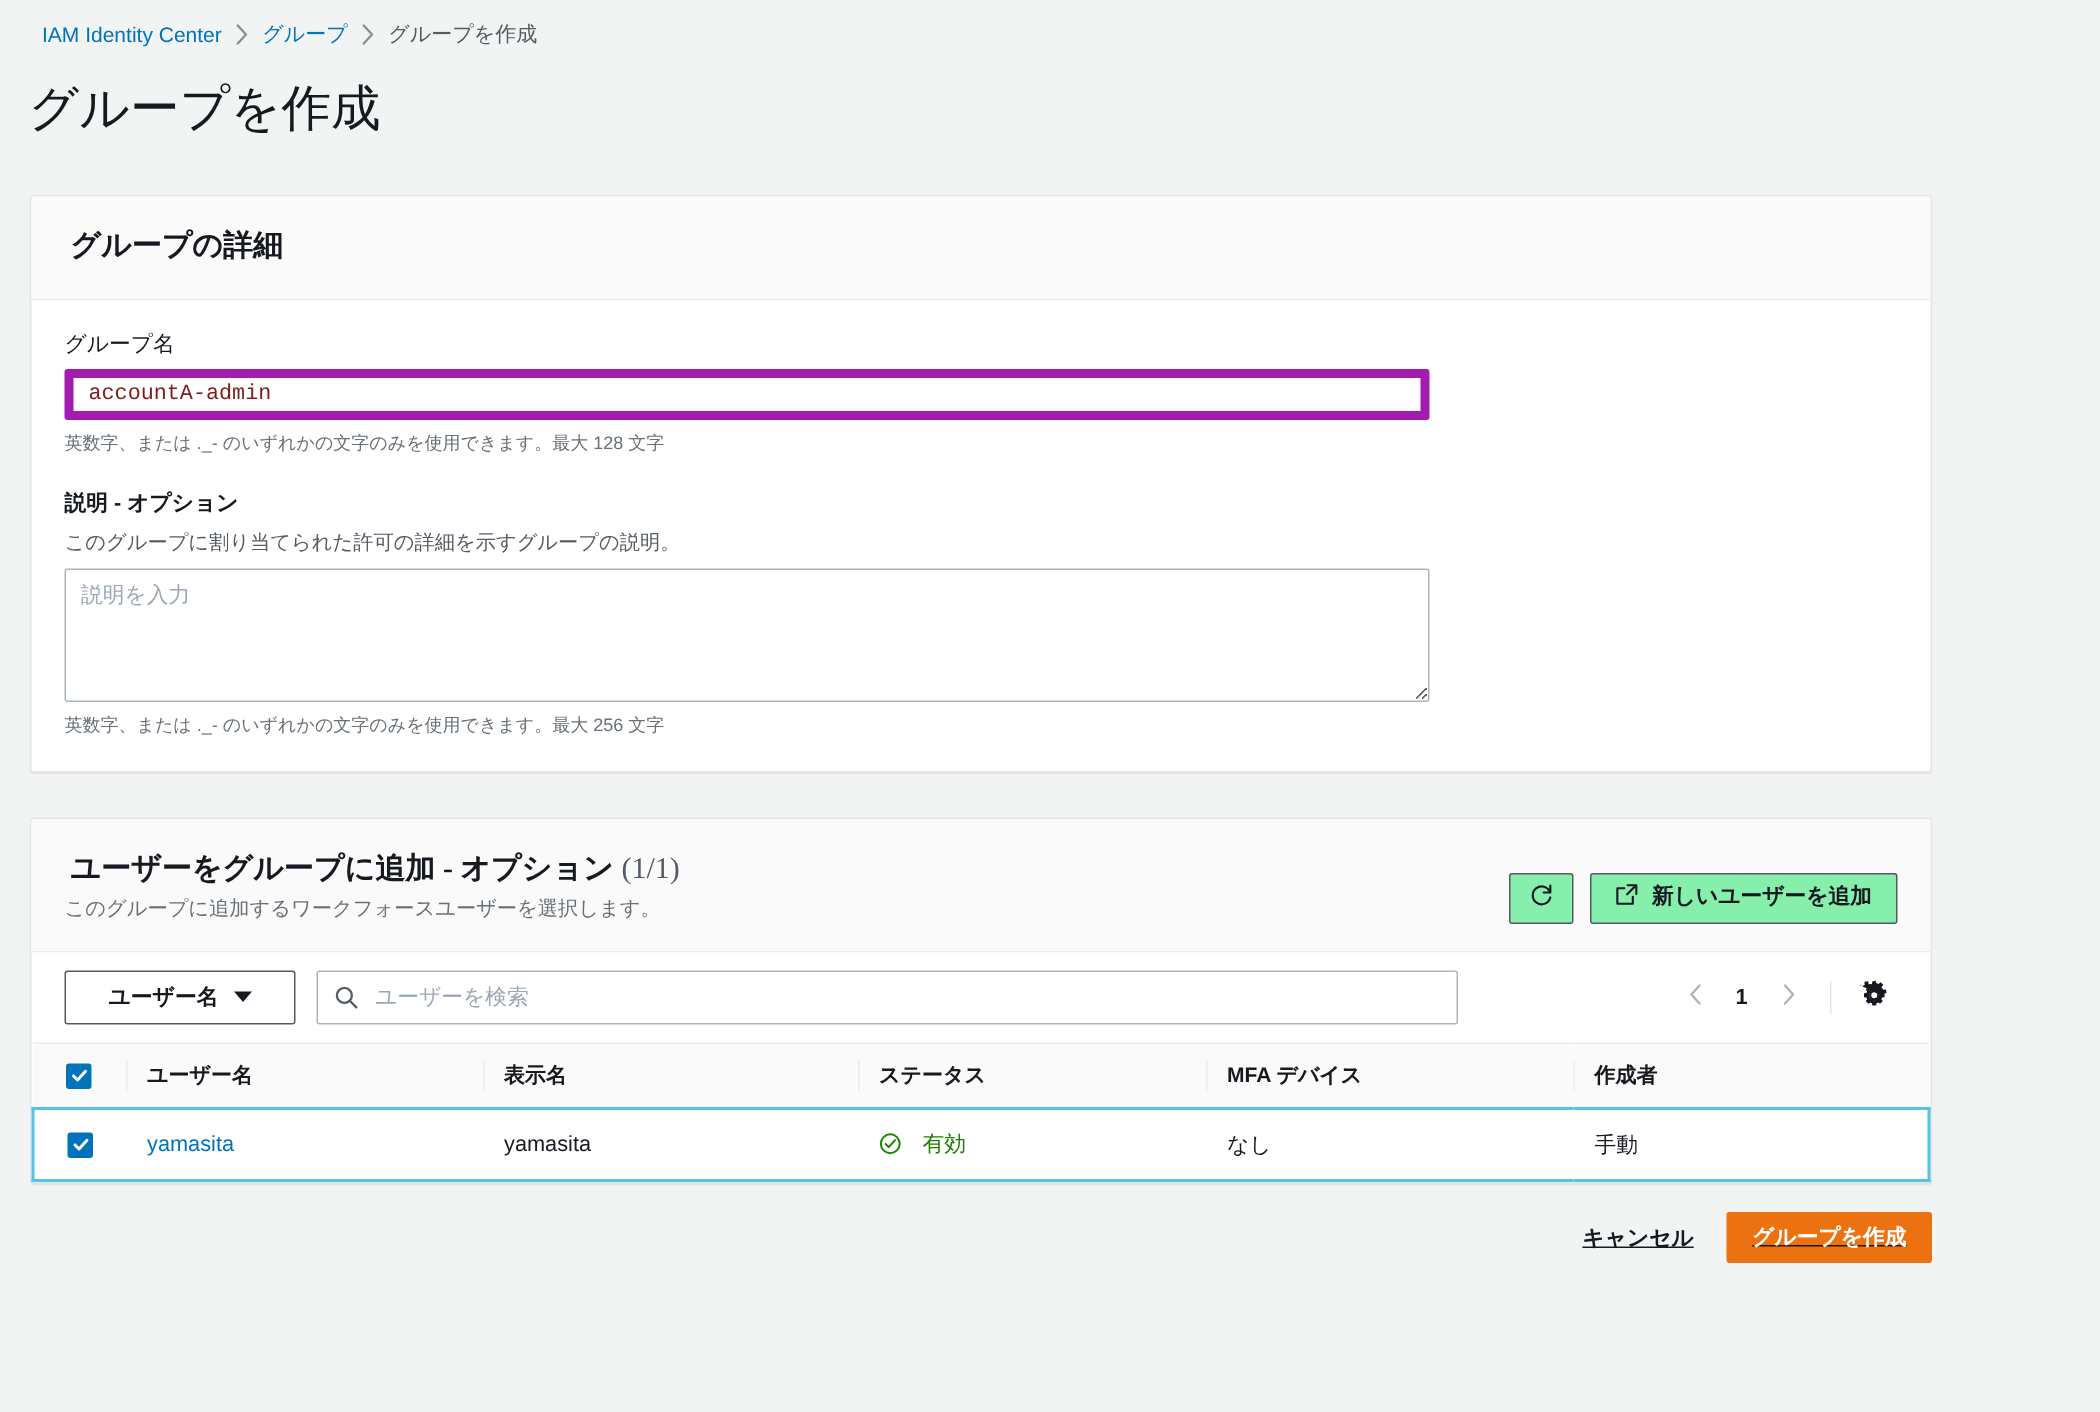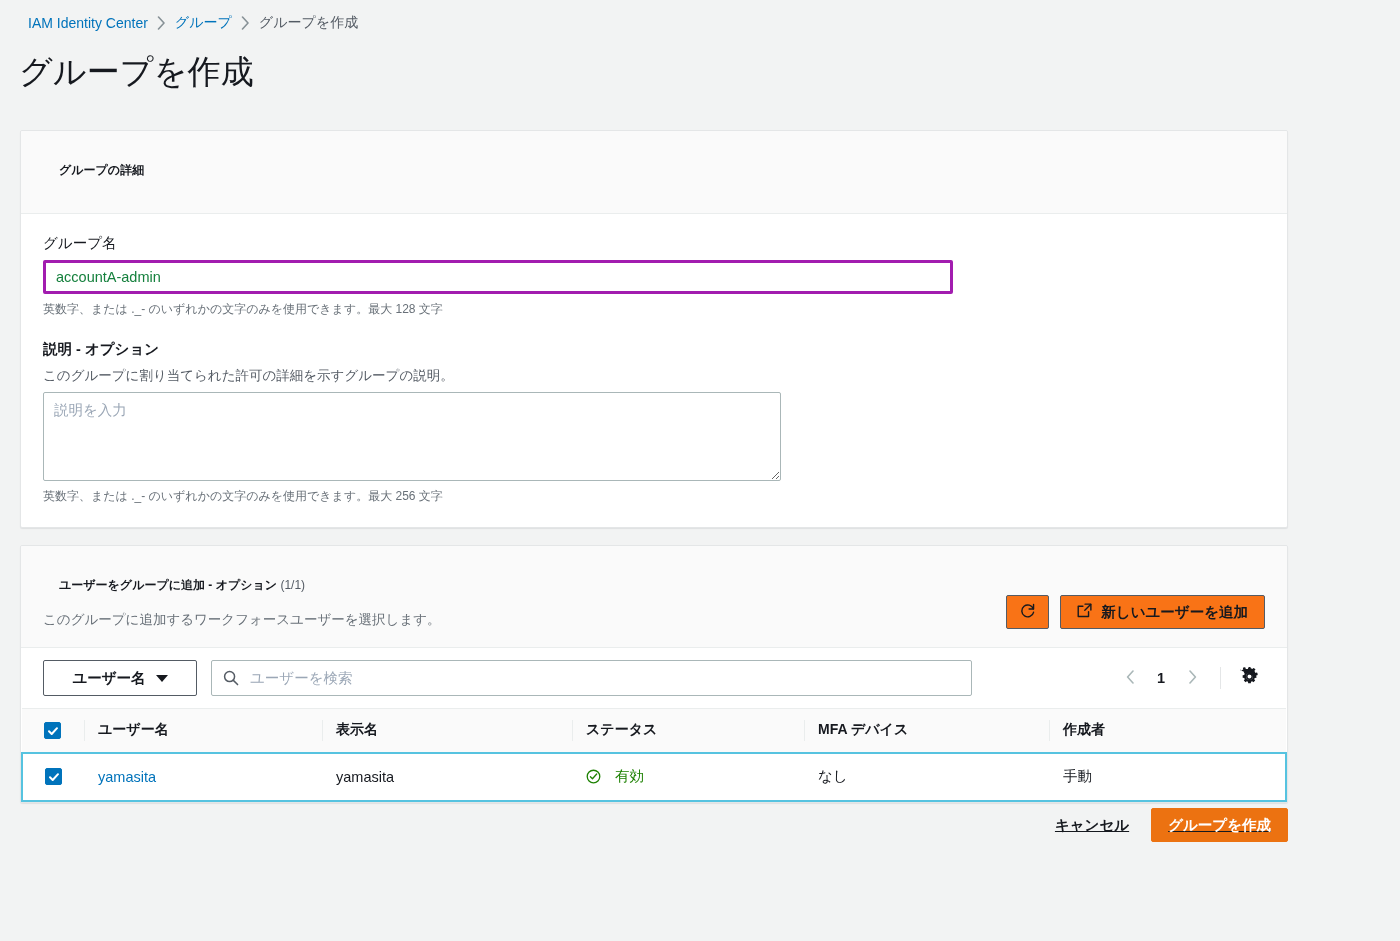--- a/index.html
+++ b/index.html
@@ -70,11 +70,12 @@
     justify-content: space-between;
   }
   .card-title {
-    font-size: 12px;
+    font-size: 20px;
     font-weight: bold;
     color: #16191f;
-    margin: 16px;
+    margin: 4px;
     line-height: 1.3;
+    font-family: Liberation Serif, serif;
   }
   .card-title .counter { font-weight: 400; color: #545b64; }
   .card-subtitle {

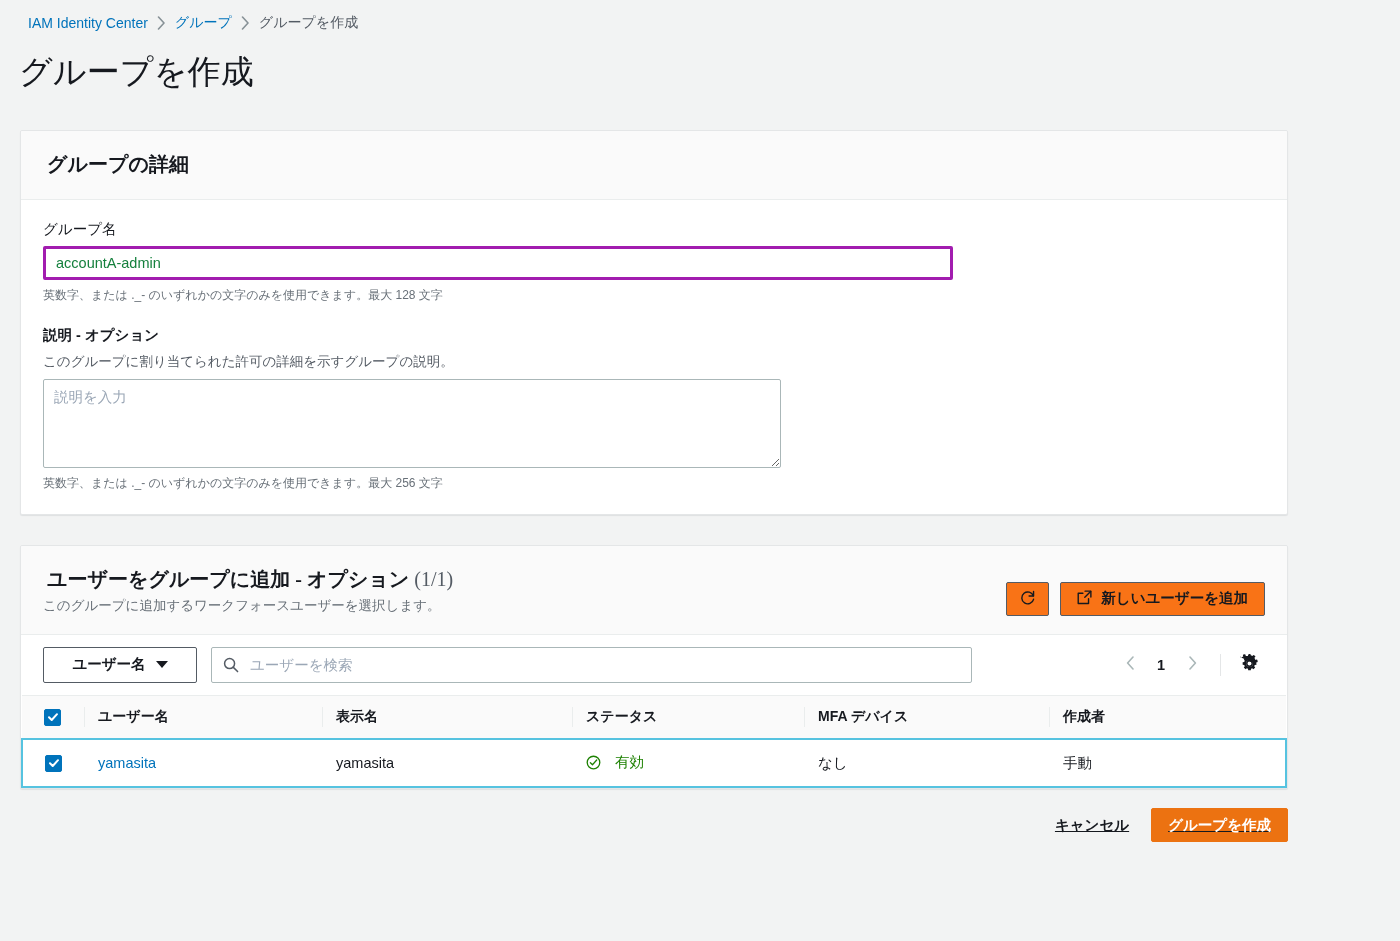--- a/index.html
+++ b/index.html
@@ -111,9 +111,9 @@
     height: 34px;
     padding: 5px 10px;
     font-size: 14.5px;
-    font-family: Liberation Sans, sans-serif;
-    color: #15803d;
-    border: 3px solid #a21caf;
+    font-family: Liberation Mono, monospace;
+    color: #7f1d1d;
+    border: 6px solid #a21caf;
     border-radius: 2px;
     background: #fff;
     outline: none;

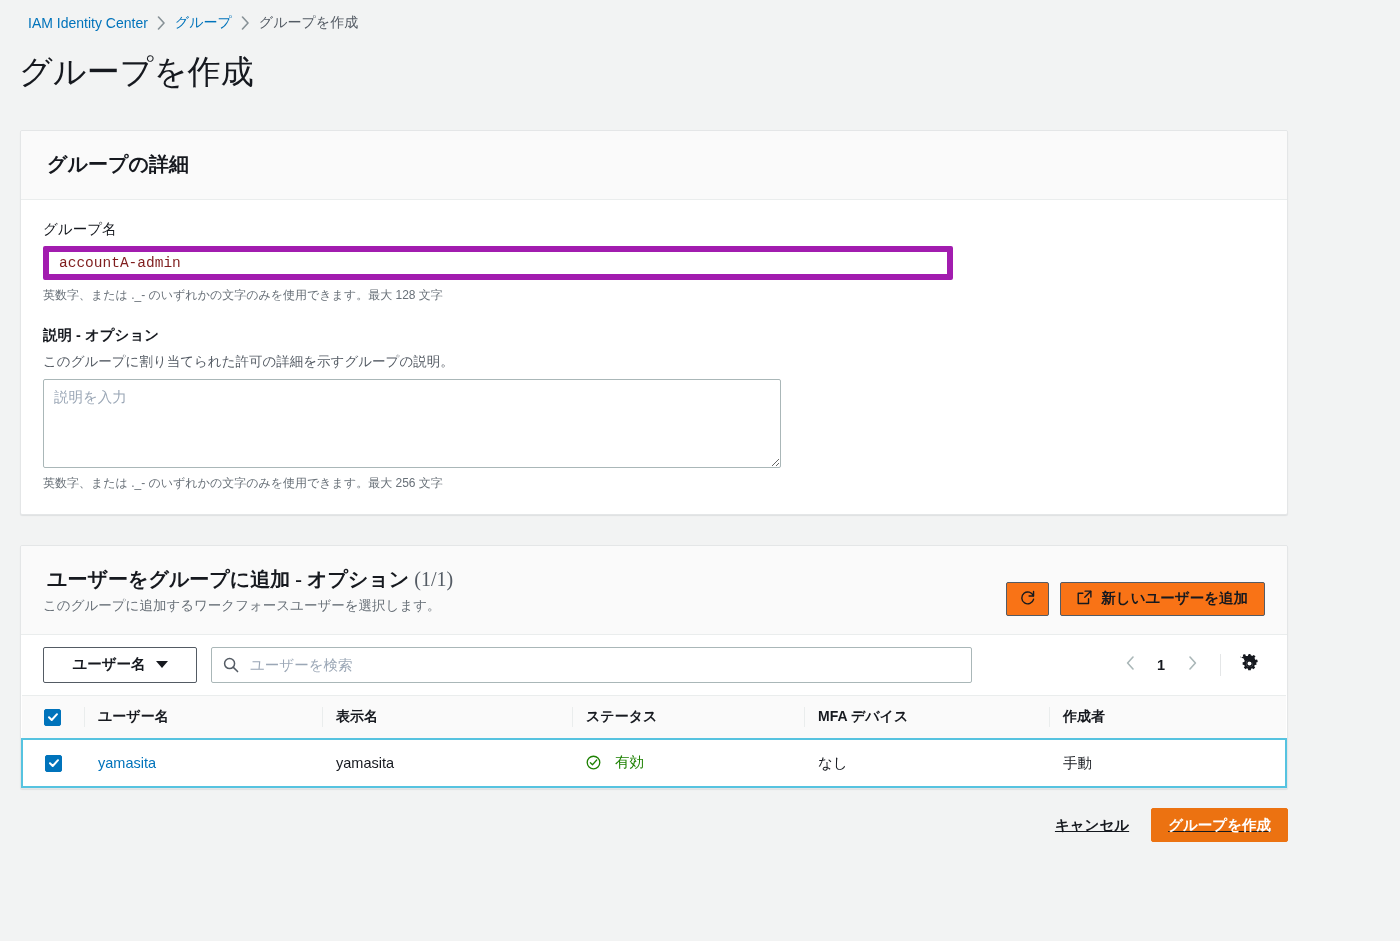--- a/index.html
+++ b/index.html
@@ -121,7 +121,7 @@
   }
   .text-input::placeholder { color: #9ba7b6; }
   .textarea-input {
-    width: 738px;
+    width: 910px;
     height: 89px;
     padding: 7px 10px;
     font-size: 14.5px;

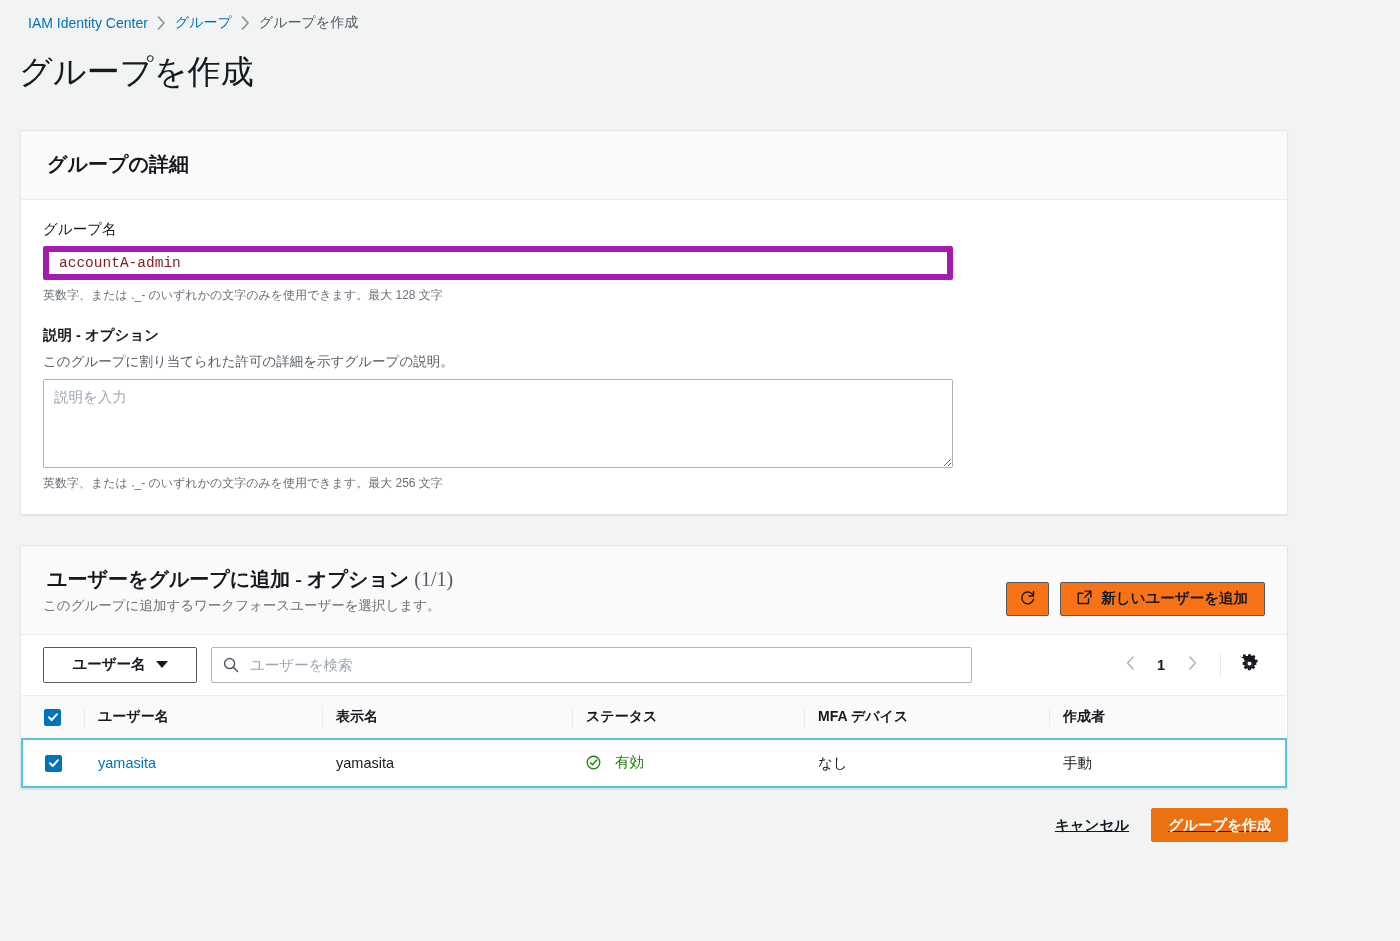--- a/index.html
+++ b/index.html
@@ -144,7 +144,7 @@
     font-size: 14.5px;
     font-weight: bold;
     color: #16191f;
-    background: #f97316;
+    background: #86efac;
     border: 1px solid #545b64;
     border-radius: 2px;
     height: 34px;

